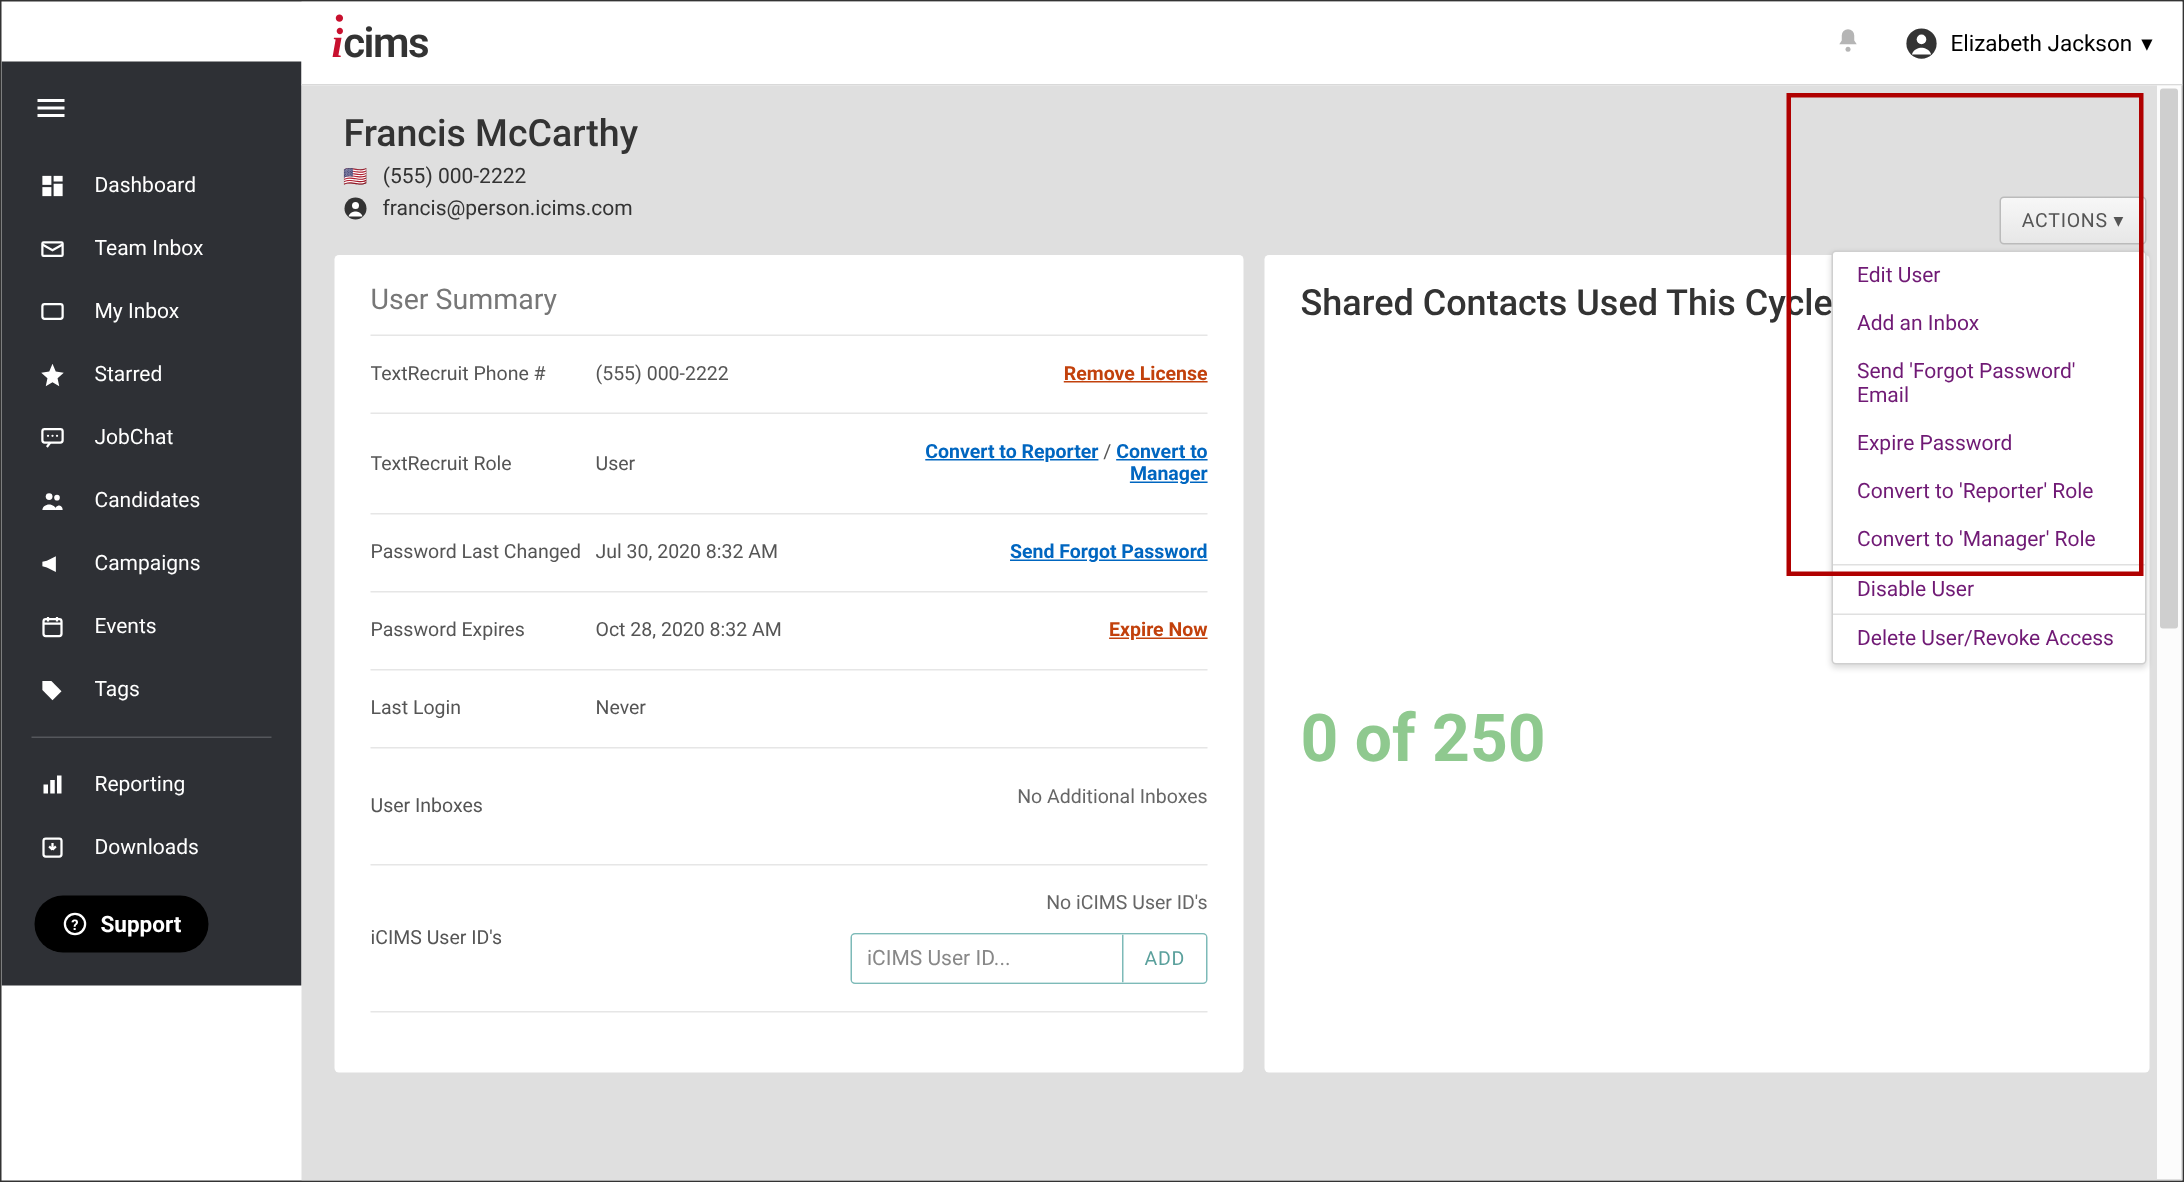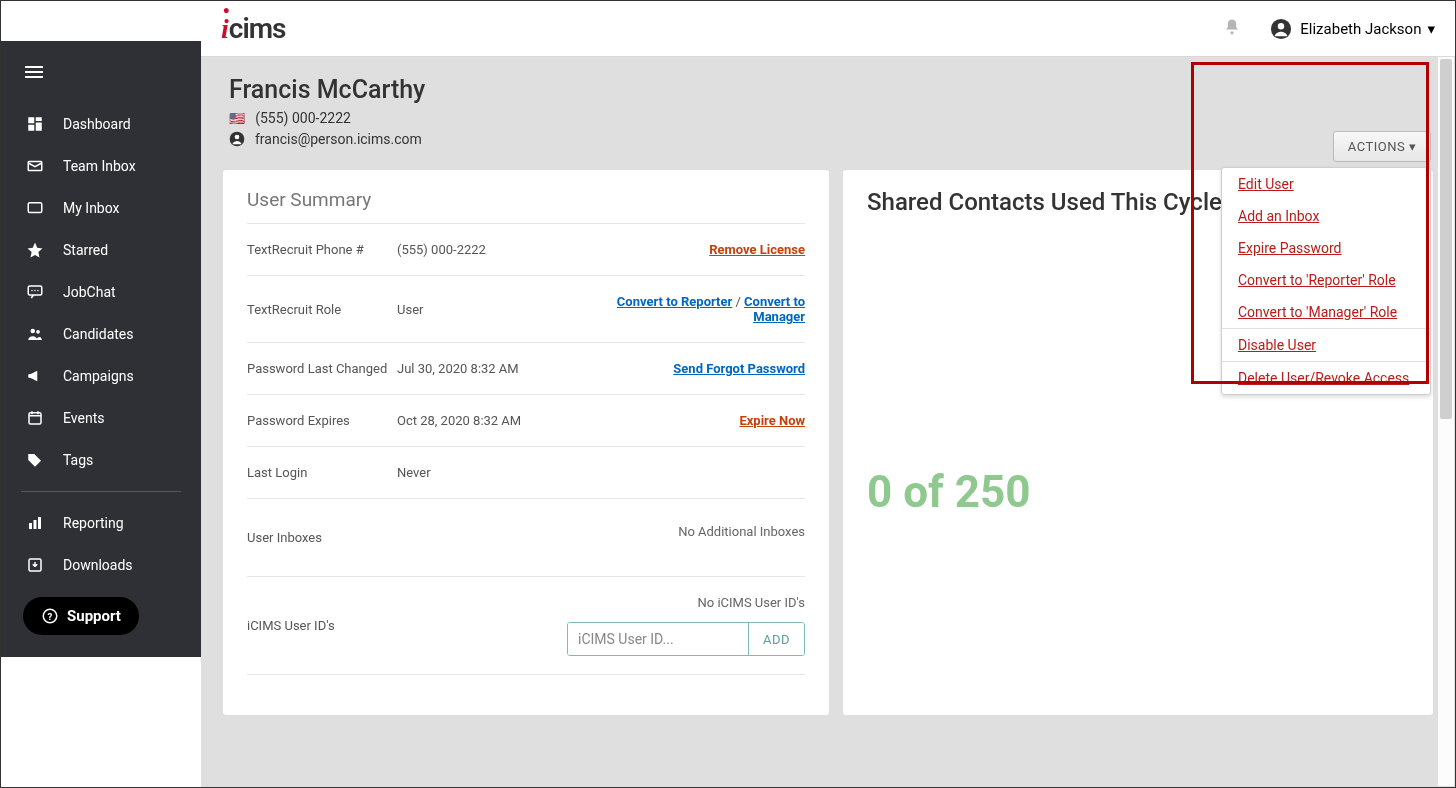--- a/index.html
+++ b/index.html
@@ -33,7 +33,7 @@
 .actions-btn { background:linear-gradient(#f7f7f7,#e7e7e7); border:1px solid #bbb; border-radius:3px; padding:7px 14px; font-size:13px; color:#555; cursor:pointer; letter-spacing:0.5px; }
 .actions-menu-wrap { position:absolute; right:24px; top:74px; }
 .actions-menu { position:absolute; right:0; top:36px; background:#fff; border:1px solid #cfcfcf; border-radius:3px; min-width:210px; box-shadow:0 2px 4px rgba(0,0,0,0.15); z-index:10; }
-.actions-menu-item { padding:8px 16px; font-size:14px; color:#b91c1c; cursor:pointer;text-decoration:underline; }
+.actions-menu-item { padding:8px 16px; font-size:14px; color:#701a75; cursor:pointer; }
 .actions-menu hr { border:none; border-top:1px solid #e0e0e0; }
 .red-box { position:absolute; border:3px solid #b00000; z-index:20; pointer-events:none; }
 .cards { display:flex; gap:14px; padding:0 22px 22px; }

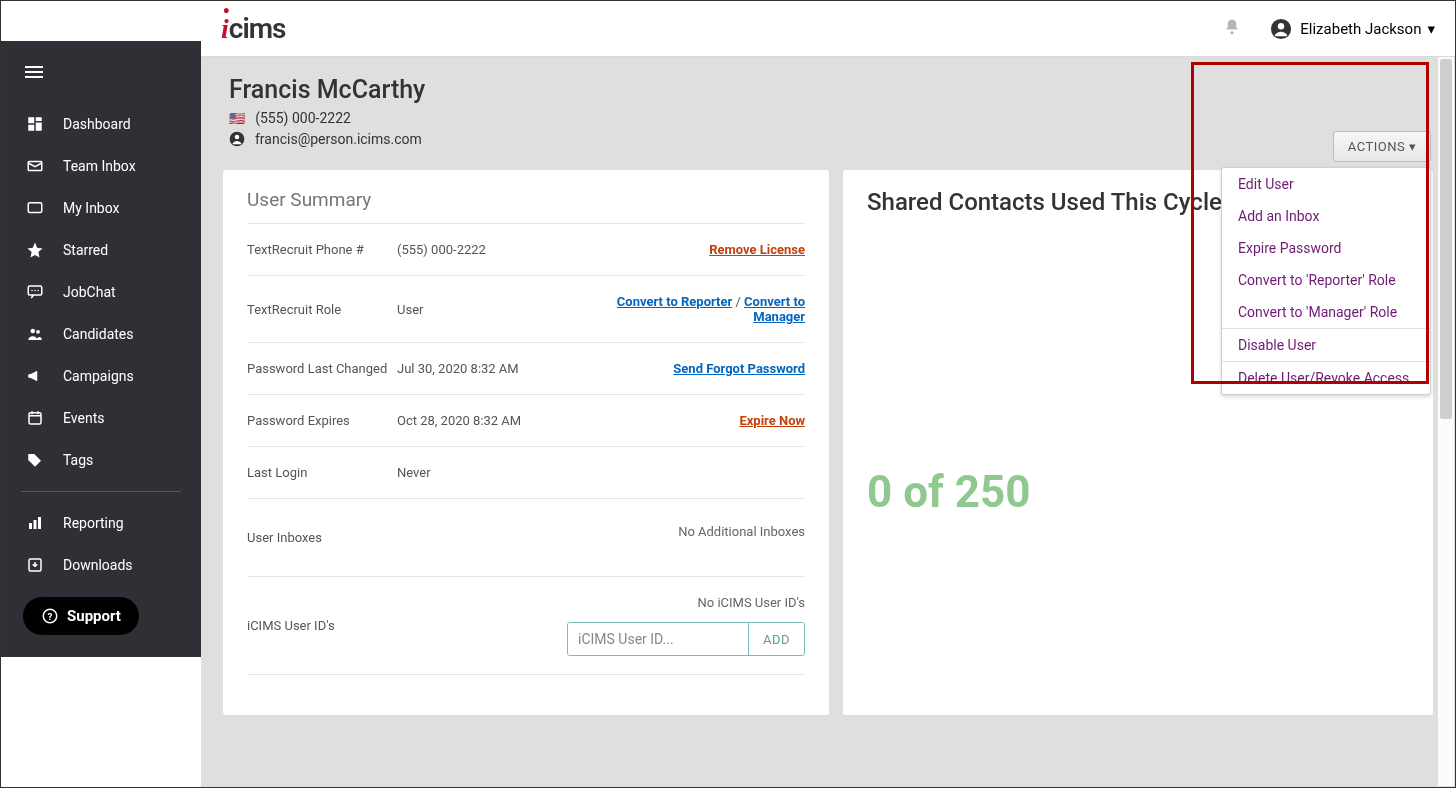--- a/index.html
+++ b/index.html
@@ -228,6 +228,7 @@
       <div class="actions-menu">
         <div class="actions-menu-item">Edit User</div>
         <div class="actions-menu-item">Add an Inbox</div>
+        <div class="actions-menu-item">Send 'Forgot Password' Email</div>
         <div class="actions-menu-item">Expire Password</div>
         <div class="actions-menu-item">Convert to 'Reporter' Role</div>
         <div class="actions-menu-item">Convert to 'Manager' Role</div>

